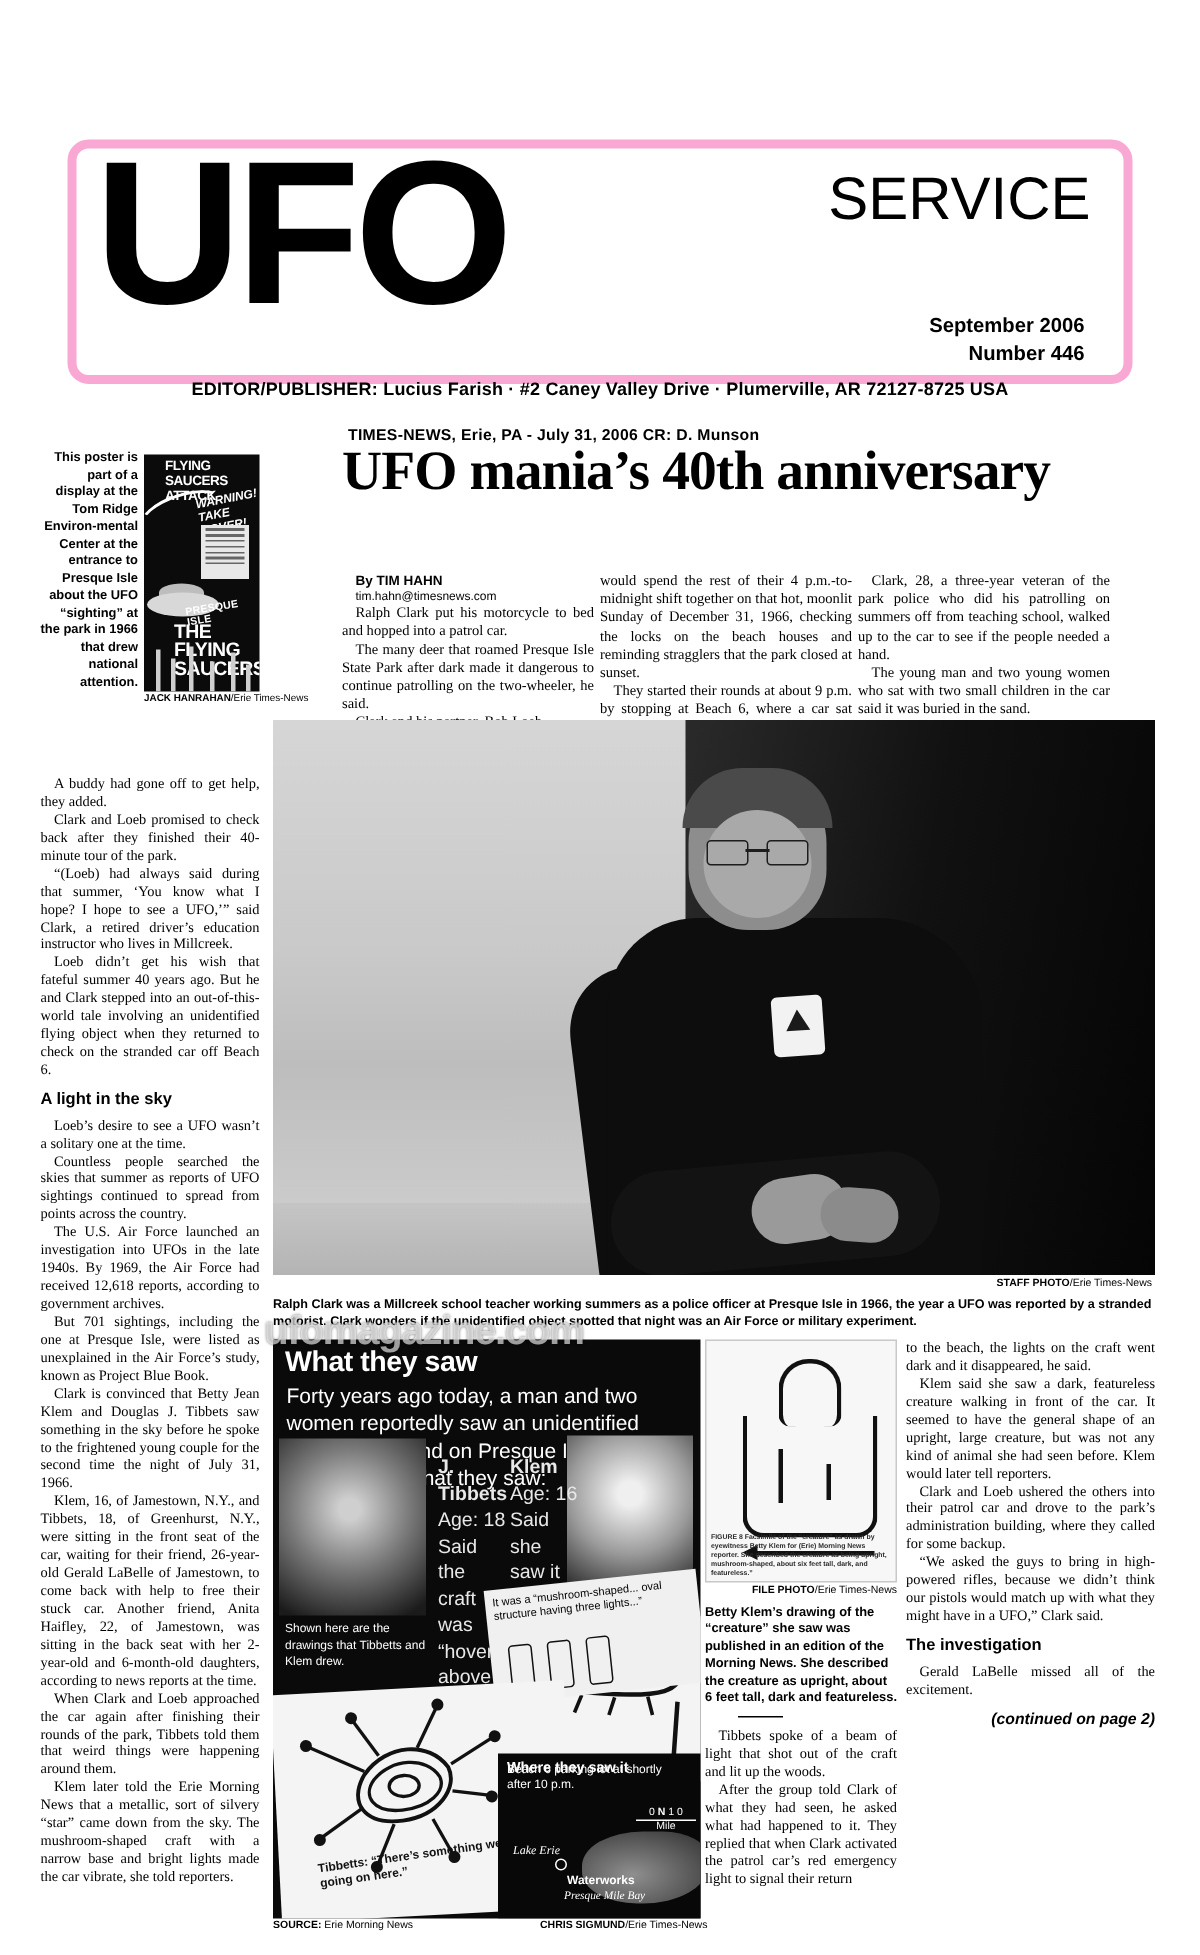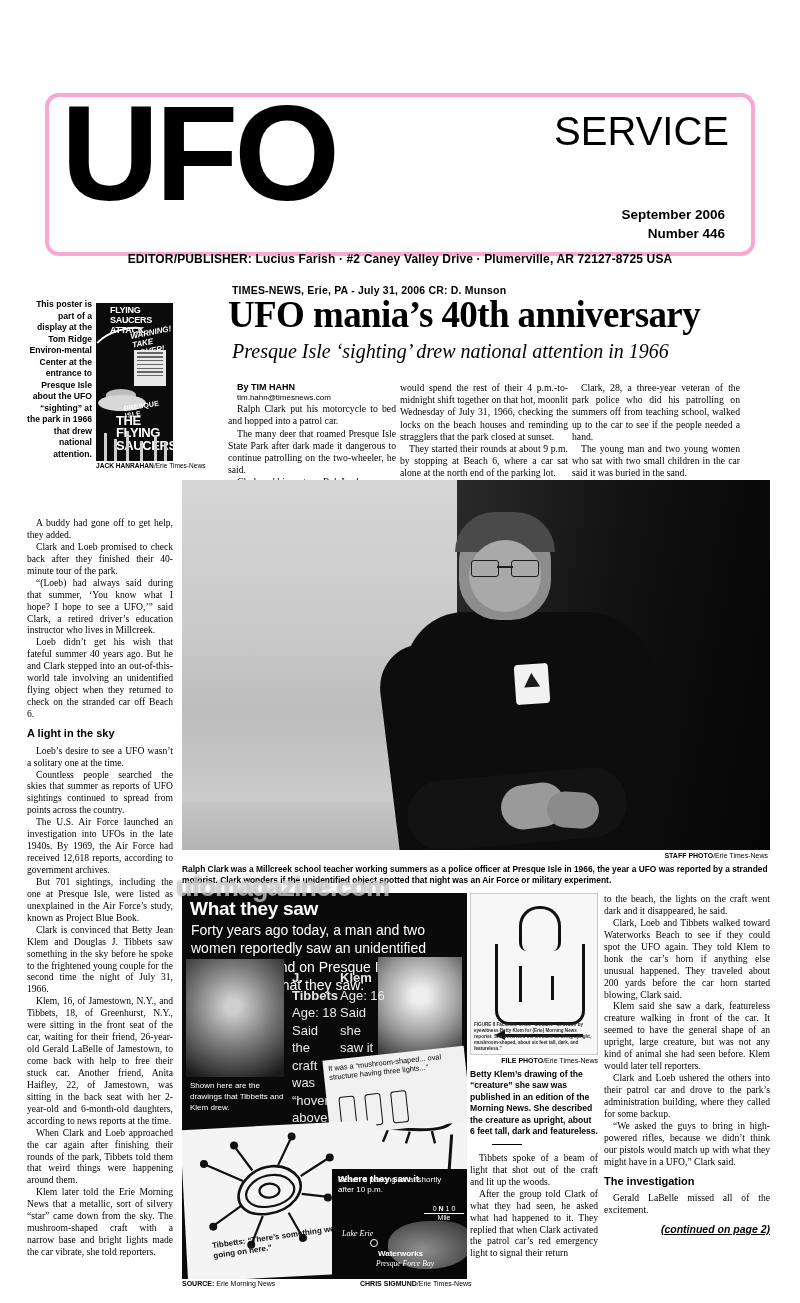--- a/index.html
+++ b/index.html
@@ -8,7 +8,7 @@
 
   
   .masthead{position:absolute;left:45px;top:93px;width:710px;height:163px;
-            border:4px solid #f9a8d4;border-radius:14px;box-sizing:border-box;}
+            border:6px solid #f9a8d4;border-radius:14px;box-sizing:border-box;}
   .ufo-logo{position:absolute;left:12px;top:-12px;font-family:"Liberation Sans",sans-serif;
             font-weight:700;font-size:136px;line-height:1;letter-spacing:-4px;}
   .ncs{position:absolute;right:22px;top:12px;text-align:right;

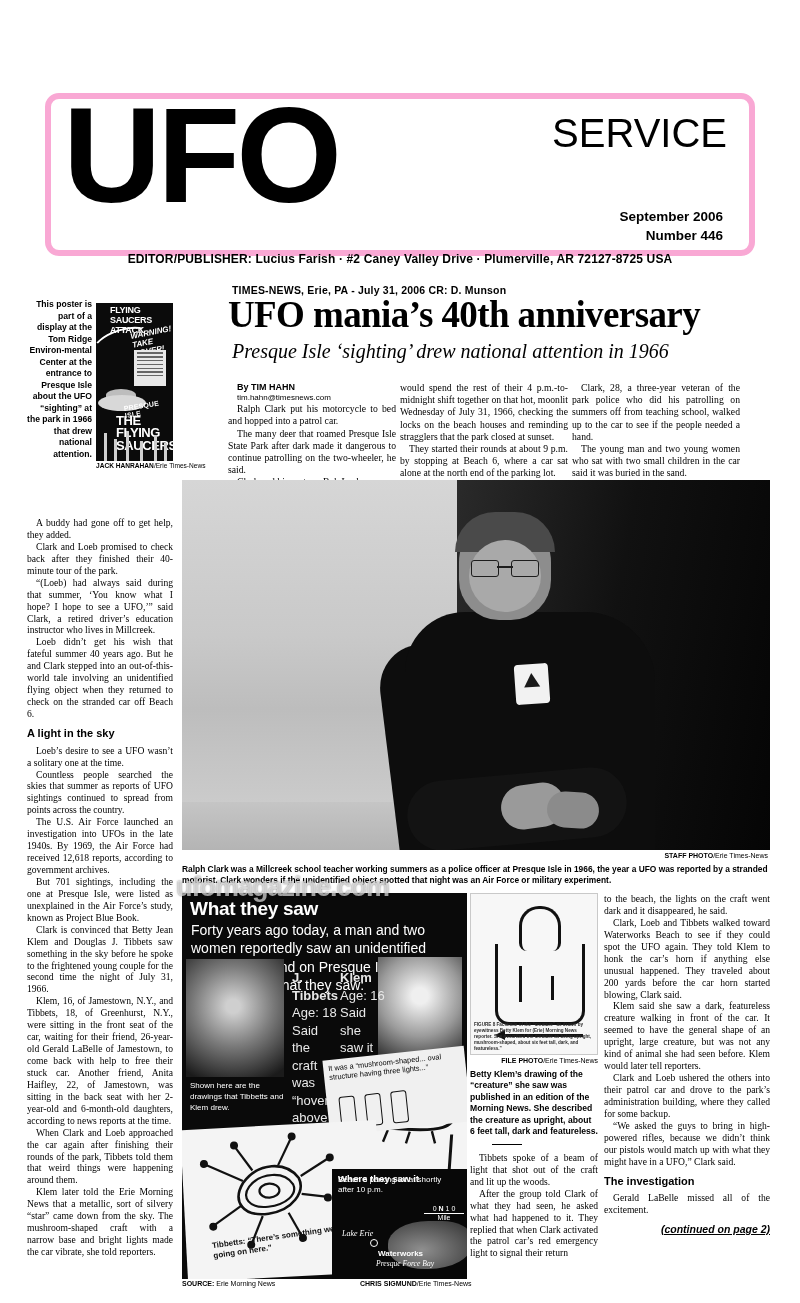--- a/index.html
+++ b/index.html
@@ -221,7 +221,6 @@
 
   <div class="srcline">TIMES-NEWS, Erie, PA - July 31, 2006   CR: D. Munson</div>
   <div class="headline">UFO mania’s 40th anniversary</div>
-  <div class="subhead">Presque Isle ‘sighting’ drew national attention in 1966</div>
 
   <div class="poster-cap">This poster is part of a display at the Tom Ridge Environ-mental Center at the entrance to Presque Isle about the UFO “sighting” at the park in 1966 that drew national attention.</div>
   <div class="poster">

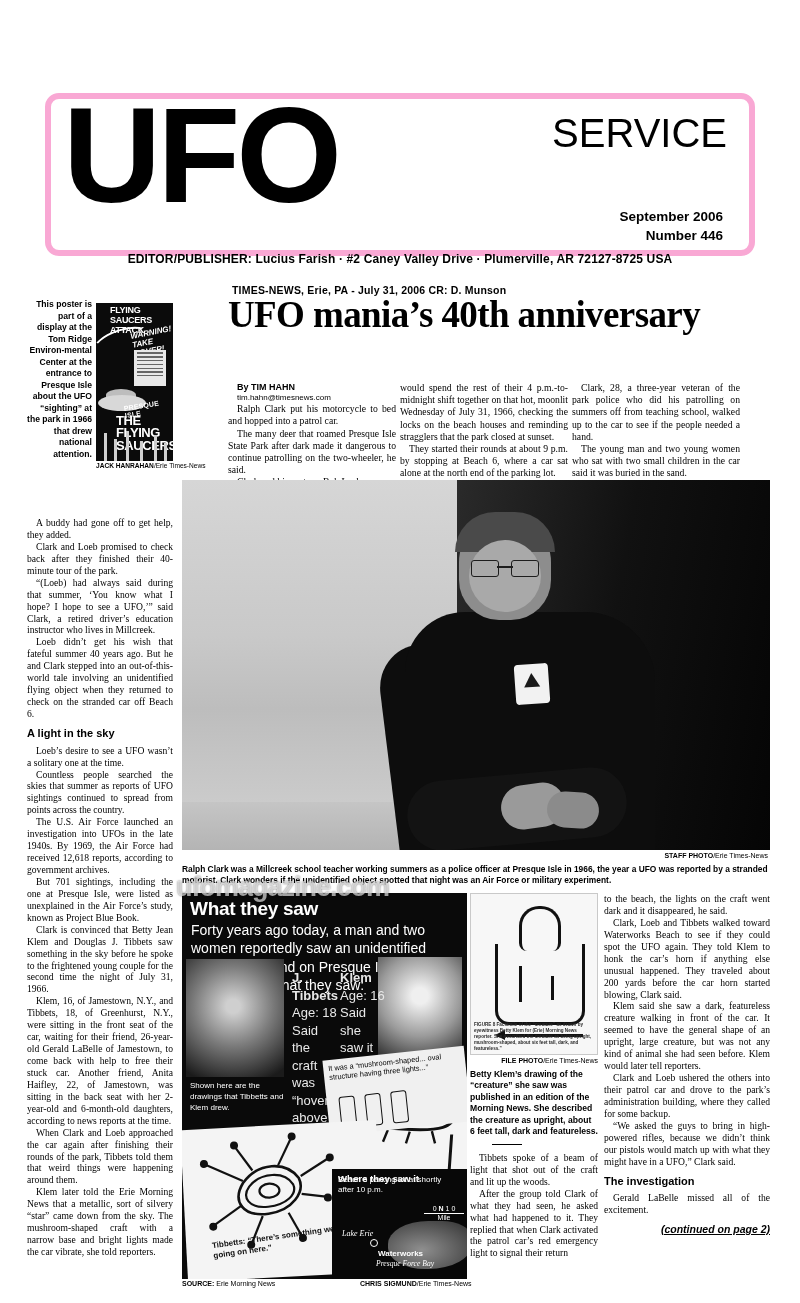--- a/index.html
+++ b/index.html
@@ -259,7 +259,7 @@
     <p>Clark and his partner, Bob Loeb,</p>
   </div>
   <div class="icol" id="icol2">
-    <p class="noind">would spend the rest of their 4 p.m.-to-midnight shift together on that hot, moonlit Wednesday of July 31, 1966, checking the locks on the beach houses and reminding stragglers that the park closed at sunset.</p>
+    <p class="noind">would spend the rest of their 4 p.m.-to-midnight shift together on that hot, moonlit Sunday of December 31, 1966, checking the locks on the beach houses and reminding stragglers that the park closed at sunset.</p>
     <p>They started their rounds at about 9 p.m. by stopping at Beach 6, where a car sat alone at the north end of the parking lot.</p>
   </div>
   <div class="icol" id="icol3">

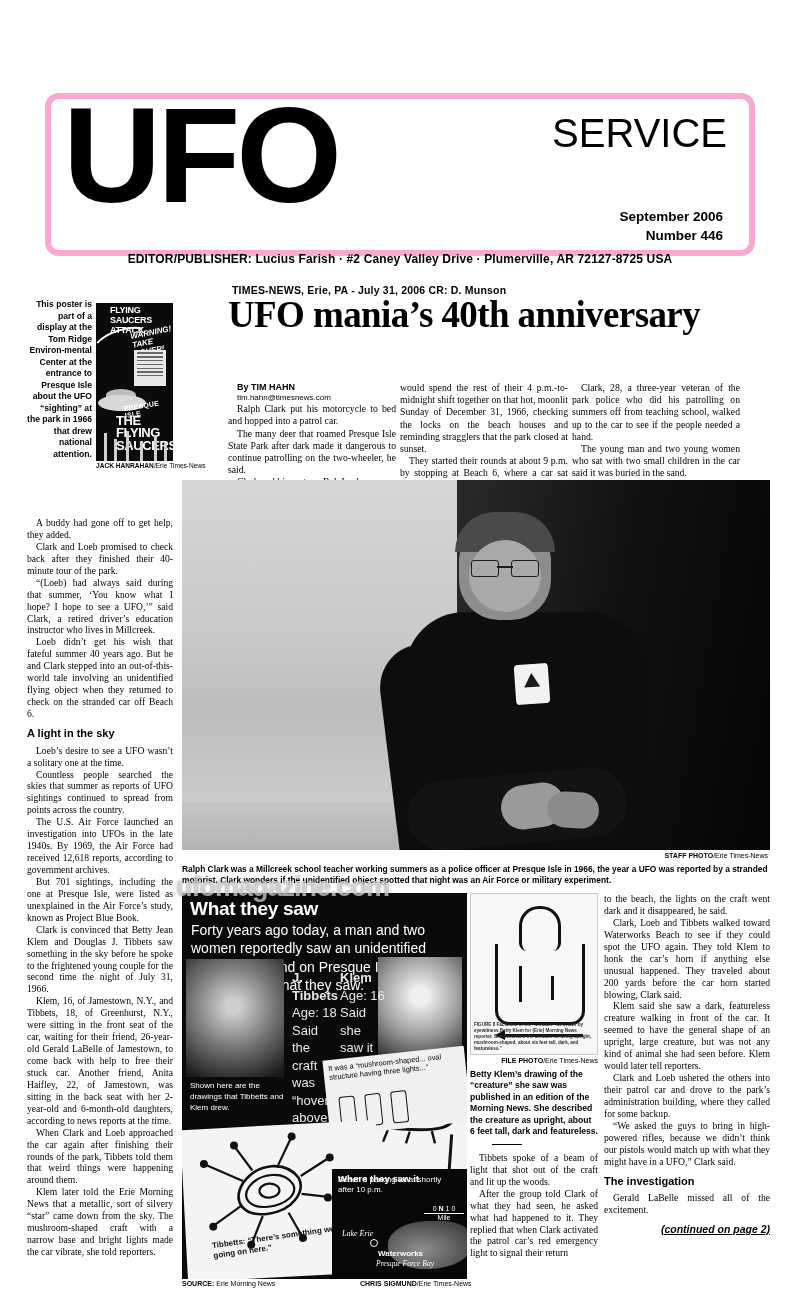--- a/index.html
+++ b/index.html
@@ -408,7 +408,6 @@
 
   <div class="rcol">
     <p class="noind" style="text-indent:0">to the beach, the lights on the craft went dark and it disappeared, he said.</p>
-    <p>Clark, Loeb and Tibbets walked toward Waterworks Beach to see if they could spot the UFO again. They told Klem to honk the car’s horn if anything else unusual happened. They traveled about 200 yards before the car horn started blowing, Clark said.</p>
     <p>Klem said she saw a dark, featureless creature walking in front of the car. It seemed to have the general shape of an upright, large creature, but was not any kind of animal she had seen before. Klem would later tell reporters.</p>
     <p>Clark and Loeb ushered the others into their patrol car and drove to the park’s administration building, where they called for some backup.</p>
     <p>“We asked the guys to bring in high-powered rifles, because we didn’t think our pistols would match up with what they might have in a UFO,” Clark said.</p>

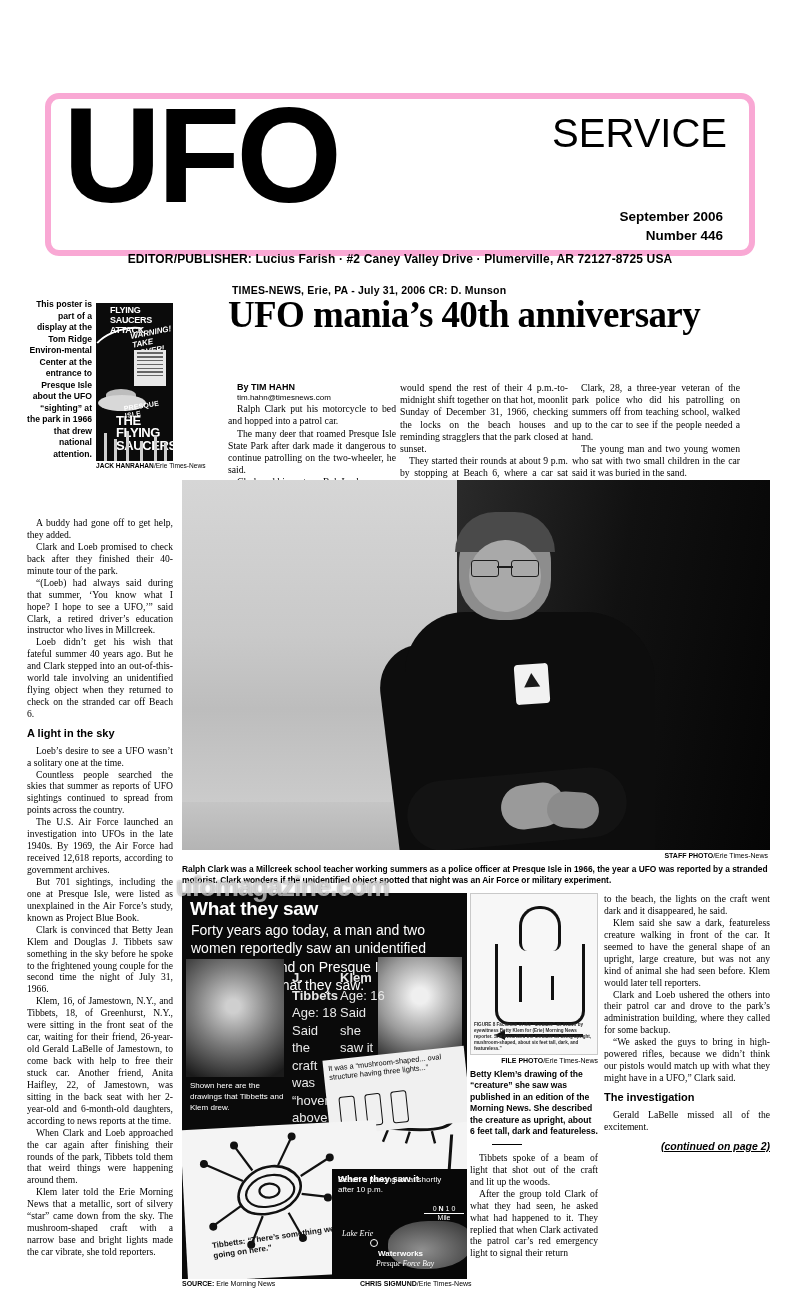--- a/index.html
+++ b/index.html
@@ -195,7 +195,7 @@
         text-align:justify;}
   .rcol p{margin:0;text-indent:9px;}
   .contd{font-family:"Liberation Sans",sans-serif;font-weight:700;font-style:italic;font-size:10.5px;
-         text-align:right;margin-top:7px !important;text-indent:0 !important;text-decoration:underline;}
+         text-align:right;margin-top:7px !important;text-indent:0 !important;}
 
   
   .wm{position:absolute;left:176px;top:872px;width:420px;font-family:"Liberation Sans",sans-serif;

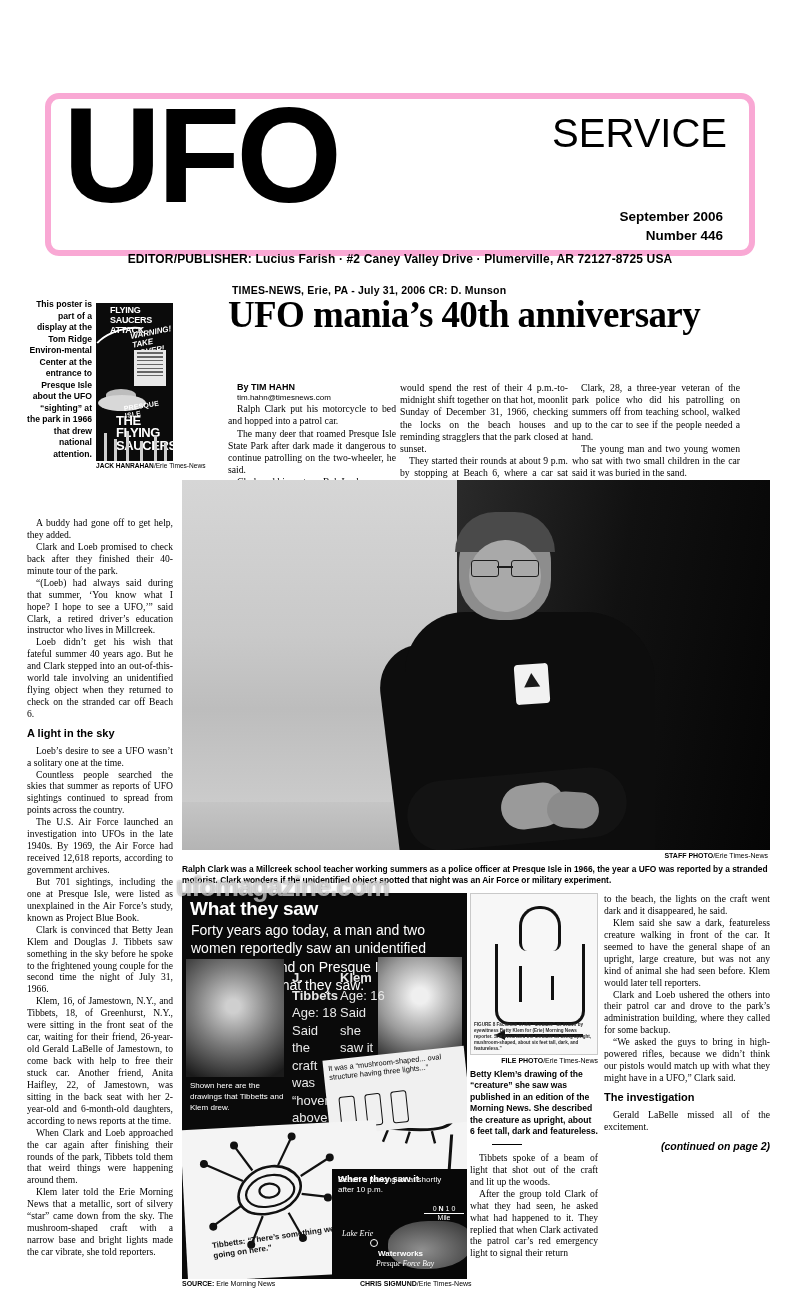--- a/index.html
+++ b/index.html
@@ -378,7 +378,7 @@
       <div class="map-lake">Lake Erie</div>
       <div class="map-dot"></div>
       <div class="map-ww">Waterworks</div>
-      <div class="map-bay">Presque Force Bay</div>
+      <div class="map-bay">Presque Mile Bay</div>
     </div>
   </div>
   <div class="info-src"><span style="font-weight:700">SOURCE:</span><span> Erie Morning News</span></div>

